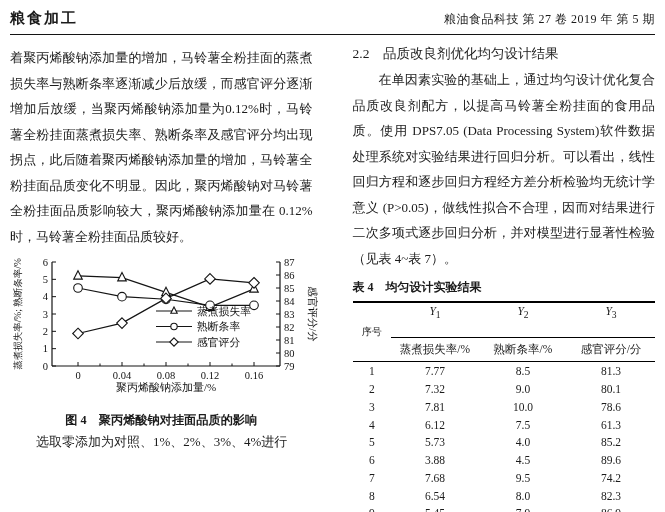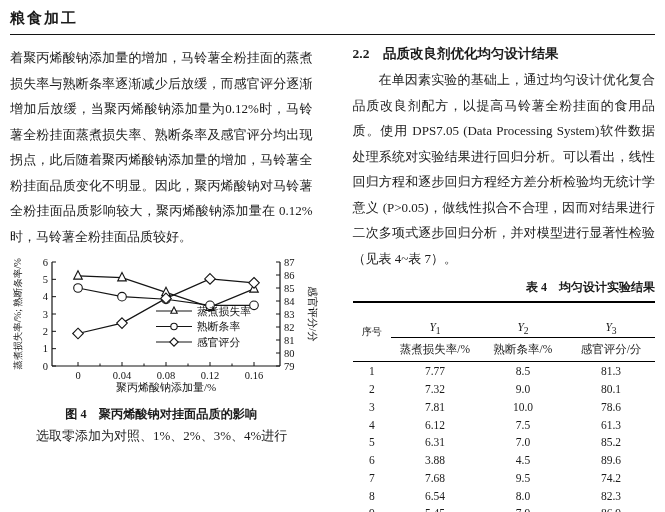--- a/index.html
+++ b/index.html
@@ -43,6 +43,7 @@
 
   <div class="hdr">
     <span class="hdr-left">粮食加工</span>
+    <span class="hdr-right">粮油食品科技 第 27 卷 2019 年 第 5 期</span>
   </div>
 
   <div class="columns">

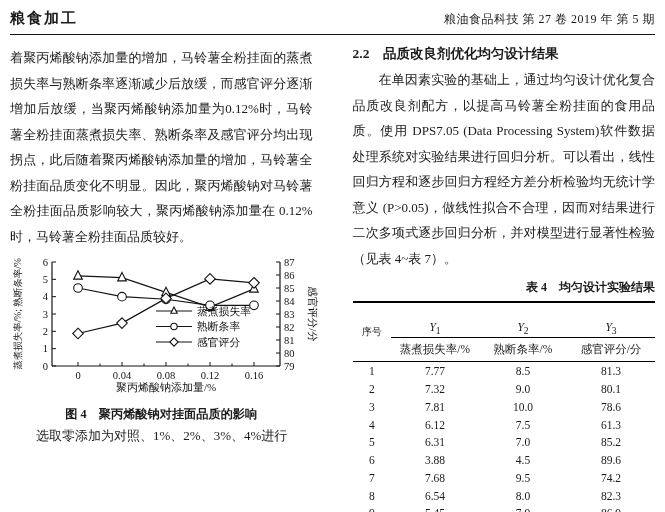--- a/index.html
+++ b/index.html
@@ -19,7 +19,7 @@
   p.body{font-size:13px;line-height:25.5px;text-align:justify;margin:0;}
   .indent{text-indent:2em;}
   .sec-h{font-size:13.5px;margin:10px 0 2px;}
-  .sec-h.bold{font-weight:bold;margin:0 0 4px;}
+  .sec-h.bold{font-weight:normal;margin:0 0 4px;}
   .fig{margin-top:5px;text-align:center;}
   .fig svg{display:block;margin:0 auto;}
   svg text{font-family:"Liberation Serif","DejaVu Serif",serif;fill:#111;}

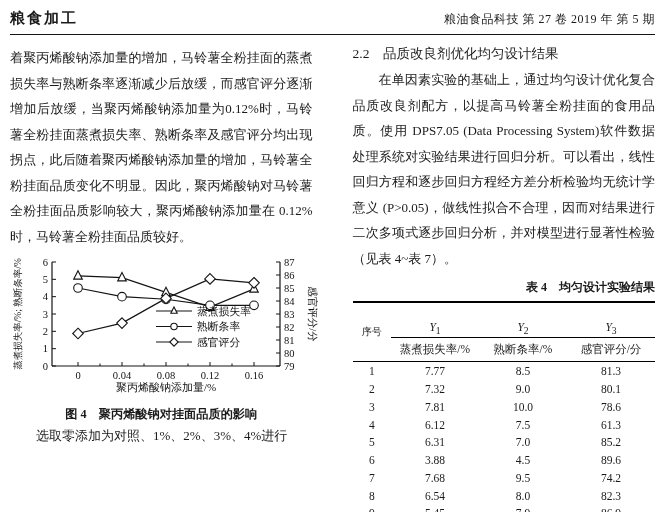--- a/index.html
+++ b/index.html
@@ -24,7 +24,7 @@
   .fig svg{display:block;margin:0 auto;}
   svg text{font-family:"Liberation Serif","DejaVu Serif",serif;fill:#111;}
   .figcap{font-size:12.2px;font-weight:bold;margin-top:2px;}
-  .tbl-title{font-size:12px;font-weight:bold;text-align:right;margin:8px 0 5px;}
+  .tbl-title{font-size:12px;font-weight:bold;text-align:left;margin:8px 0 5px;}
   table.dt{
     width:100%;border-collapse:collapse;text-align:center;font-size:11.5px;
     border-top:2.2px solid #000;border-bottom:2.2px solid #000;

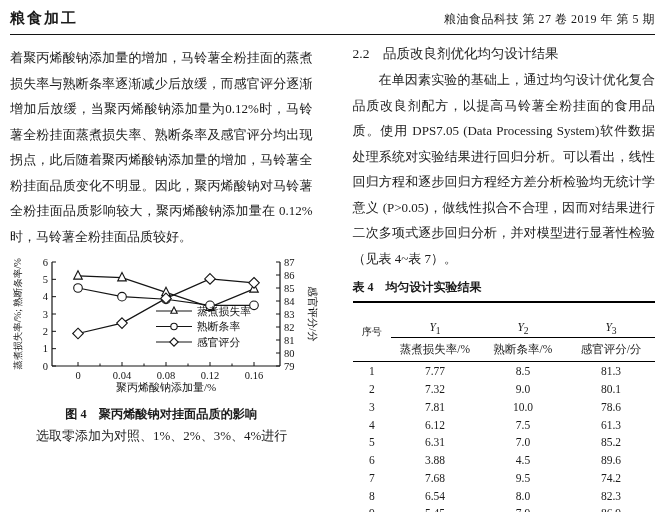--- a/index.html
+++ b/index.html
@@ -31,7 +31,7 @@
   }
   table.dt th{font-weight:normal;padding:2px 0;}
   table.dt .corner{border-bottom:1.5px solid #000;font-size:10px;vertical-align:middle;}
-  table.dt .yu{display:inline-block;min-width:88px;border-bottom:1px solid #000;padding-bottom:1px;margin-top:16px;}
+  table.dt .yu{display:inline-block;min-width:88px;border-bottom:1px solid #000;padding-bottom:17px;}
   table.dt .yvar{font-style:italic;}
   table.dt tr.lbl th{border-bottom:1.5px solid #000;padding:2px 0 4px;}
   table.dt tbody td{padding:2.9px 0;}

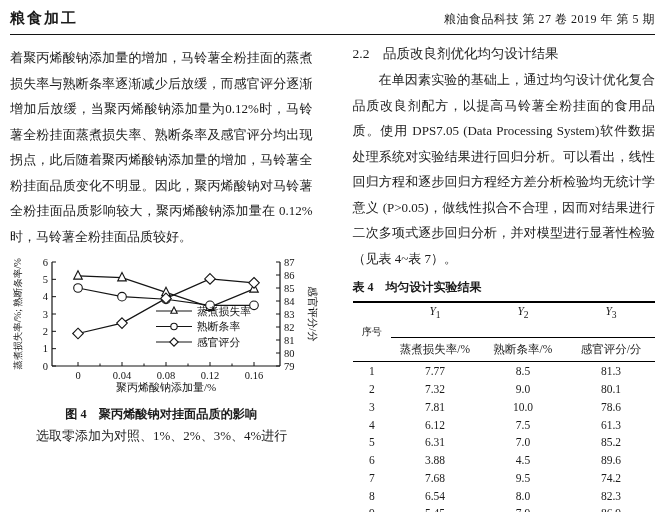--- a/index.html
+++ b/index.html
@@ -23,7 +23,7 @@
   .fig{margin-top:5px;text-align:center;}
   .fig svg{display:block;margin:0 auto;}
   svg text{font-family:"Liberation Serif","DejaVu Serif",serif;fill:#111;}
-  .figcap{font-size:12.2px;font-weight:bold;margin-top:2px;}
+  .figcap{font-size:12.2px;font-weight:bold;margin-top:8px;}
   .tbl-title{font-size:12px;font-weight:bold;text-align:left;margin:8px 0 5px;}
   table.dt{
     width:100%;border-collapse:collapse;text-align:center;font-size:11.5px;

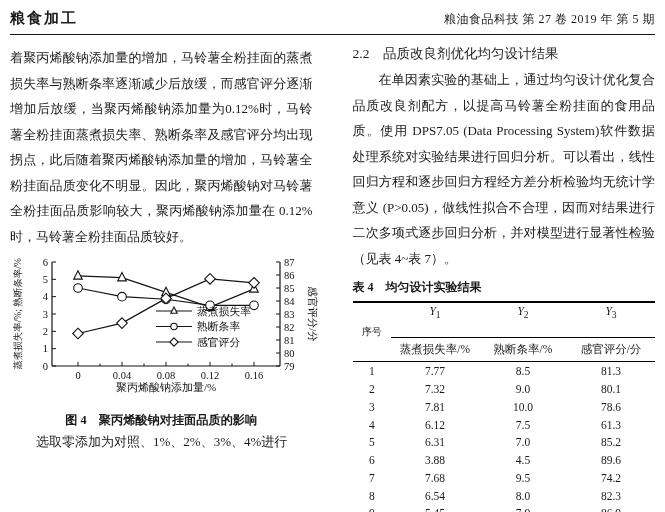--- a/index.html
+++ b/index.html
@@ -198,7 +198,7 @@
             </tr>
             <tr>
               <td>5</td>
-              <td>6.31</td>
+              <td>5.73</td>
               <td>7.0</td>
               <td>85.2</td>
             </tr>

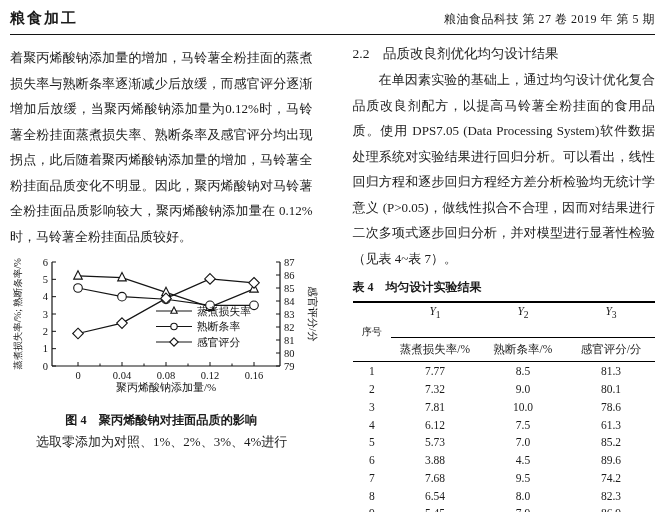--- a/index.html
+++ b/index.html
@@ -199,7 +199,7 @@
             <tr>
               <td>5</td>
               <td>5.73</td>
-              <td>7.0</td>
+              <td>4.0</td>
               <td>85.2</td>
             </tr>
             <tr>

